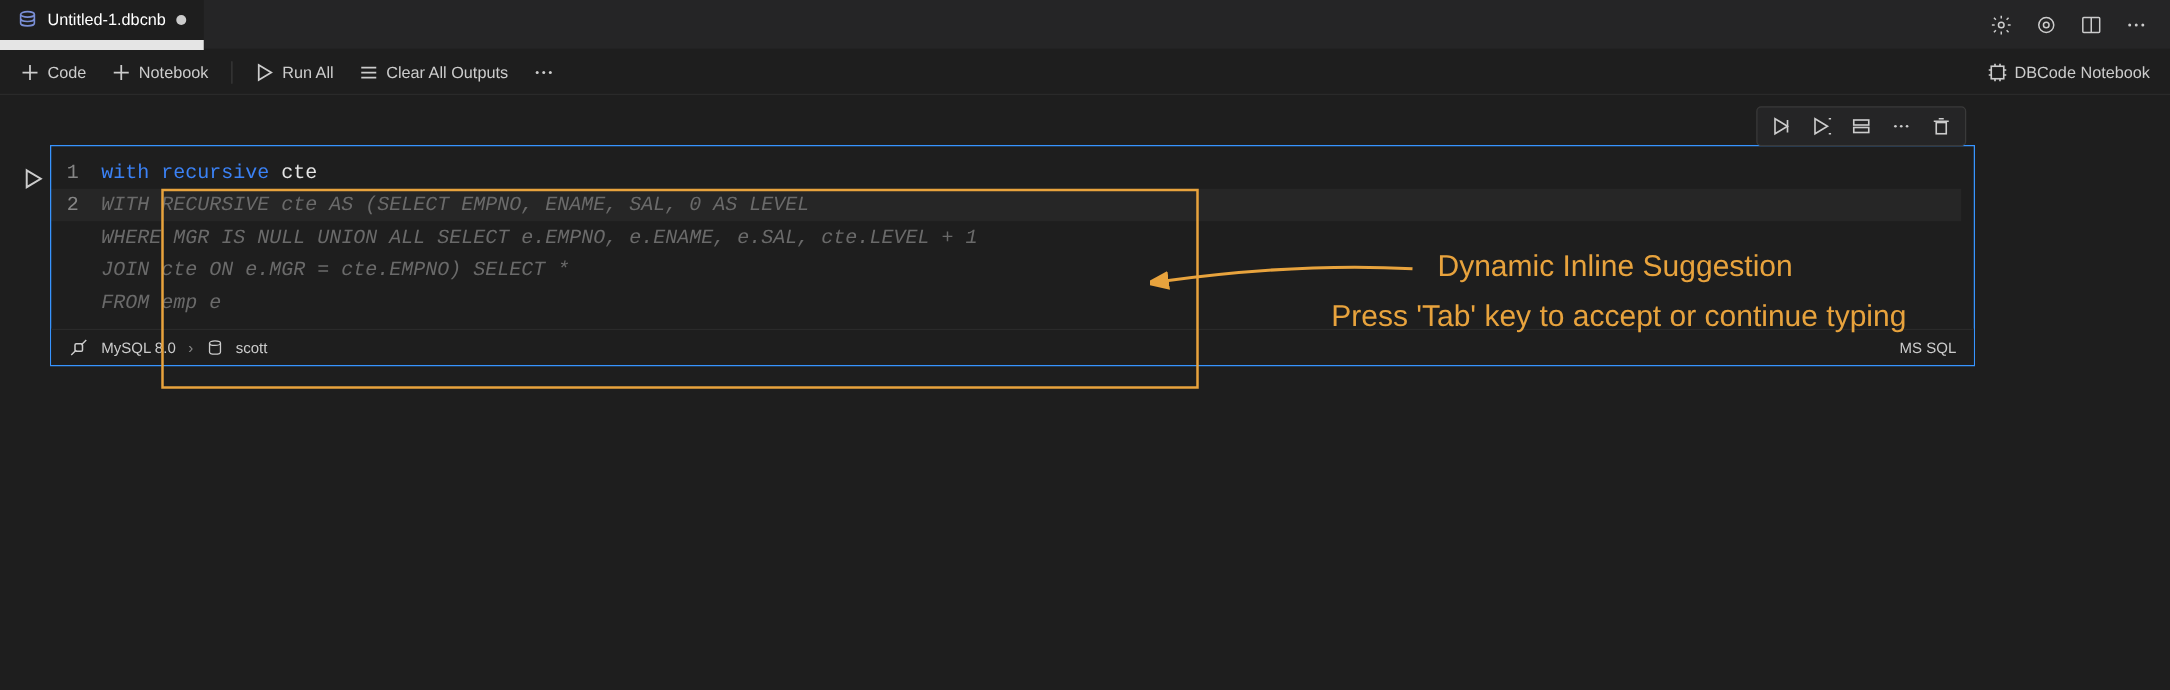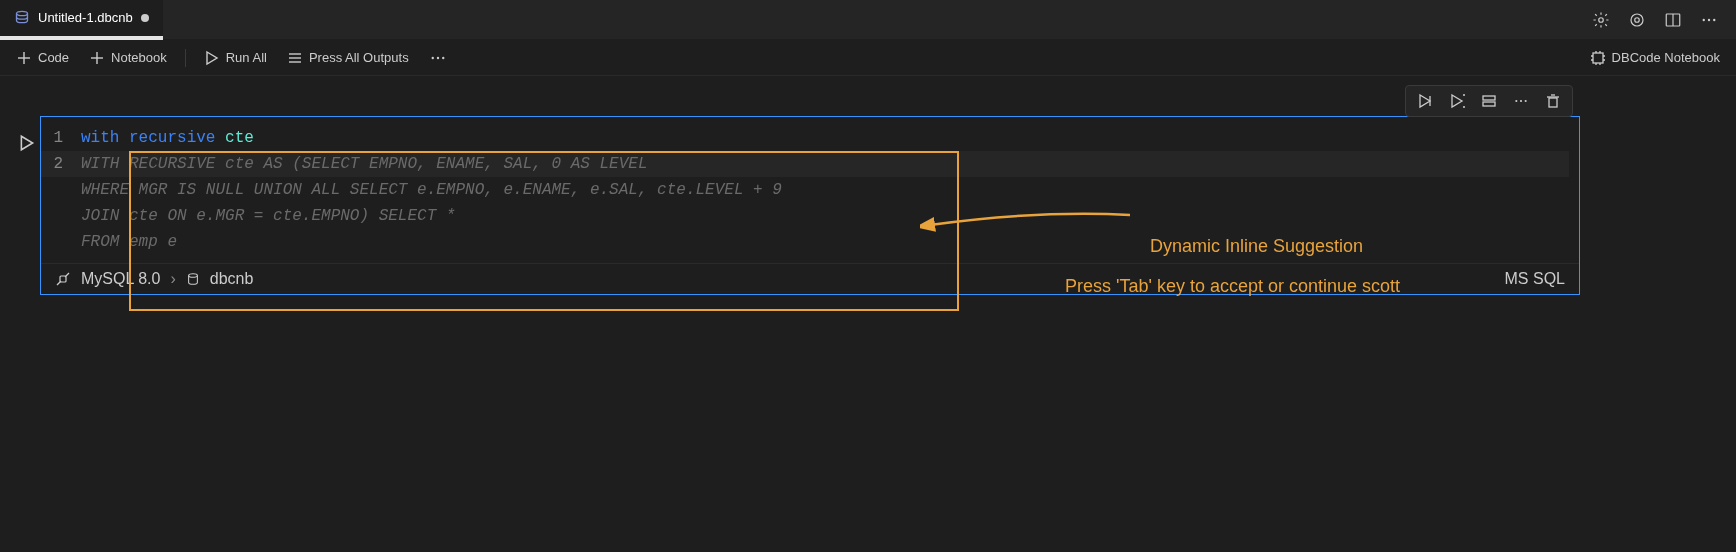--- a/index.html
+++ b/index.html
@@ -27,7 +27,7 @@
     padding: 16px 14px;
     height: 40px;
     background: #1e1e1e;
-    border-bottom: 4px solid #e5e5e5;
+    border-bottom: 8px solid #e5e5e5;
     color: #ffffff;
   }
   .tab-icon {

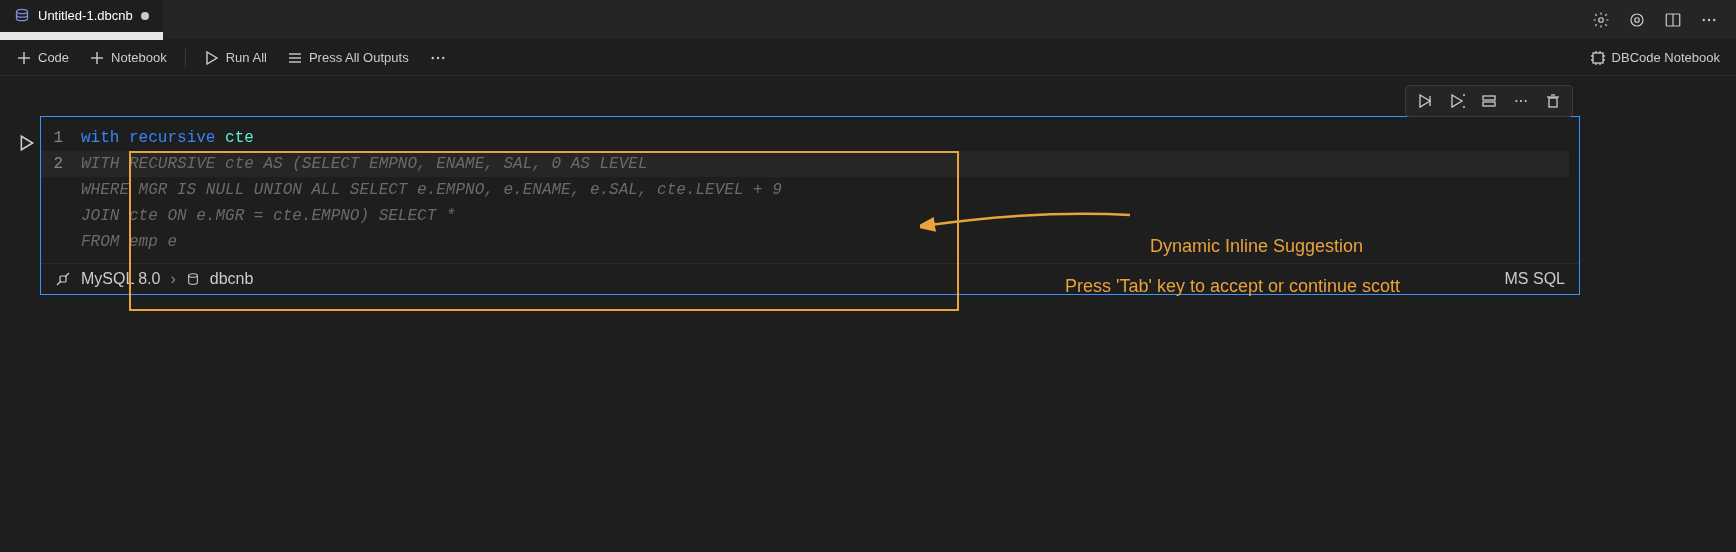--- a/index.html
+++ b/index.html
@@ -237,7 +237,7 @@
         <line x1="2" y1="8" x2="14" y2="8"></line>
         <line x1="2" y1="12" x2="14" y2="12"></line>
       </svg>
-    <span>Press All Outputs</span>
+    <span>Clear All Outputs</span>
   </div>
   <div class="toolbar-btn">
     <svg width="18" height="18" viewBox="0 0 24 24" fill="currentColor">

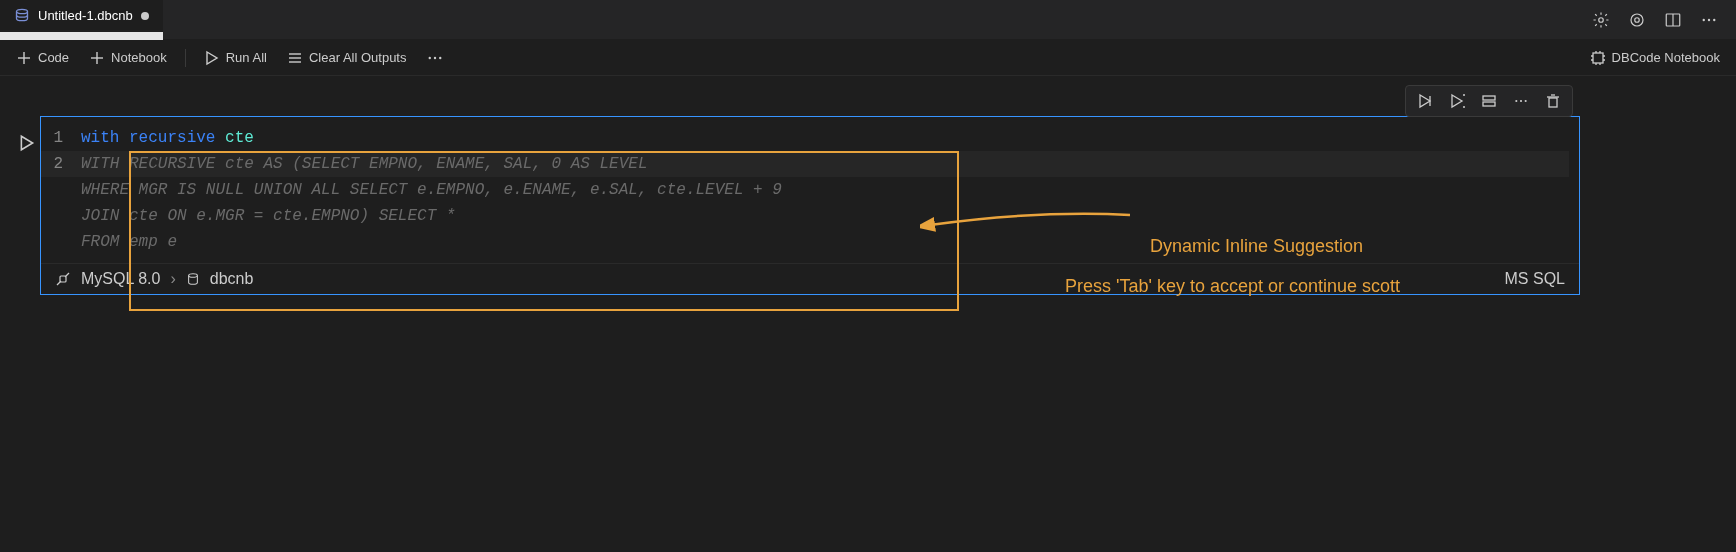--- a/index.html
+++ b/index.html
@@ -126,7 +126,7 @@
     flex-shrink: 0;
   }
   .k-blue { color: #3b82f6; }
-  .k-cyan { color: #5eead4; margin-top: 44px; }
+  .k-cyan { color: #e5e5e5; margin-top: 44px; }
   .ghost { color: #6a6a6a; font-style: italic; font-family: Liberation Mono, monospace; }
   .current-line {
     background: rgba(255,255,255,0.04);

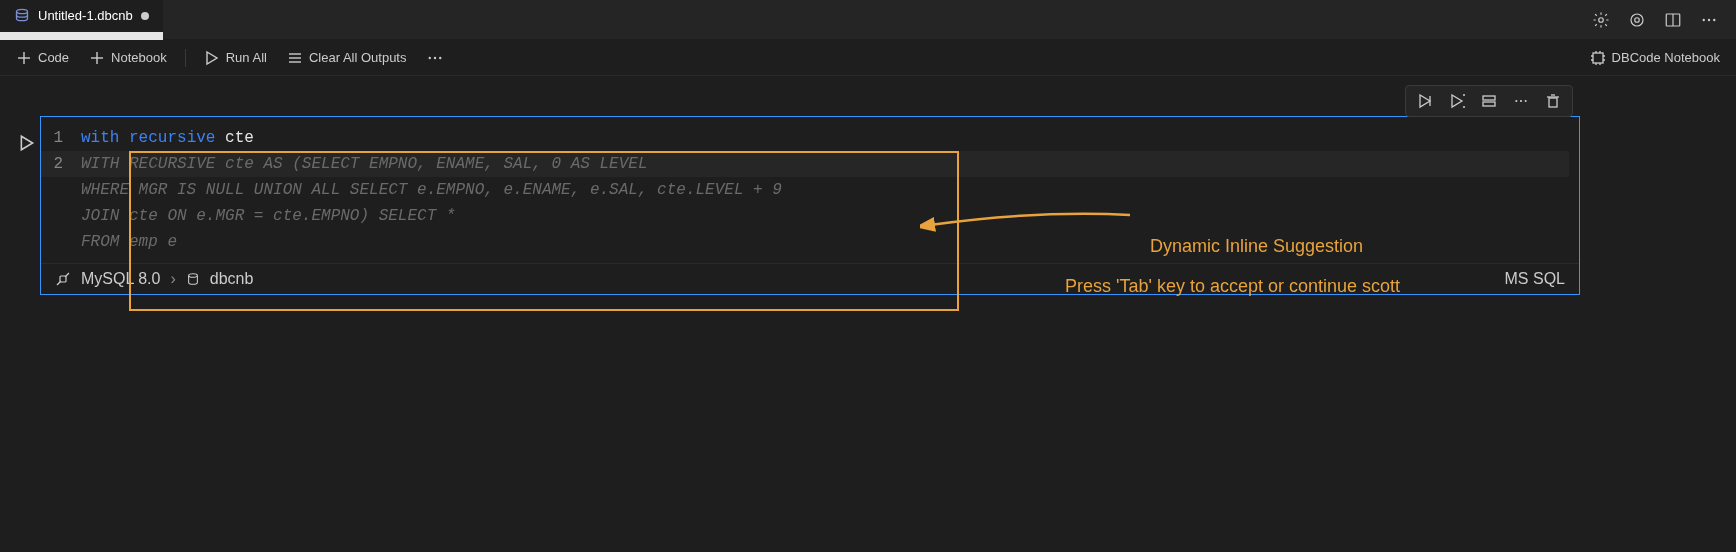--- a/index.html
+++ b/index.html
@@ -319,7 +319,7 @@
       </div>
       <div class="code-line">
           <span class="ln"></span>
-          <span class="ghost">WHERE MGR IS NULL UNION ALL SELECT e.EMPNO, e.ENAME, e.SAL, cte.LEVEL + 9</span>
+          <span class="ghost">WHERE MGR IS NULL UNION ALL SELECT e.EMPNO, e.ENAME, e.SAL, cte.LEVEL + 1</span>
         </div>
       <div class="code-line">
           <span class="ln"></span>

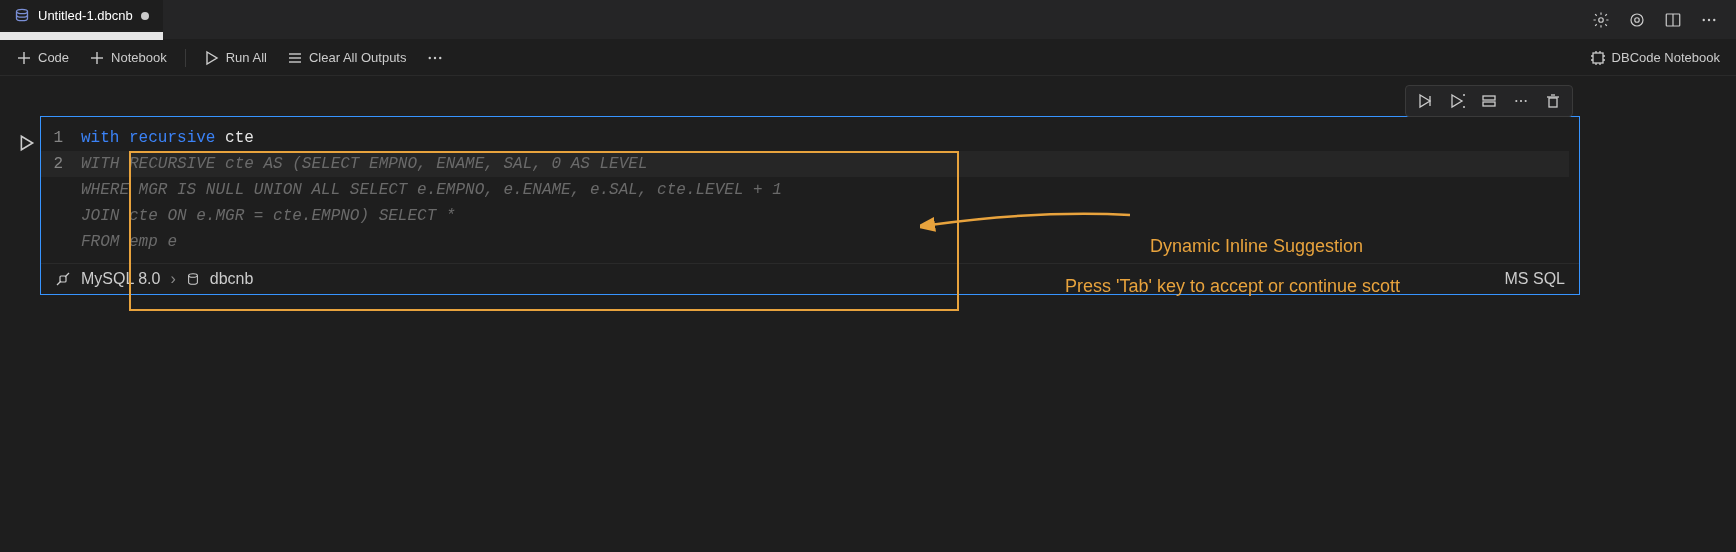--- a/index.html
+++ b/index.html
@@ -154,9 +154,8 @@
   .annotation {
     position: absolute;
     color: #e8a33d;
-    font-size: 18px;
+    font-size: 24px;
     pointer-events: none;
-    margin-top: 36px;
   }
   .arrow-svg {
     position: absolute;

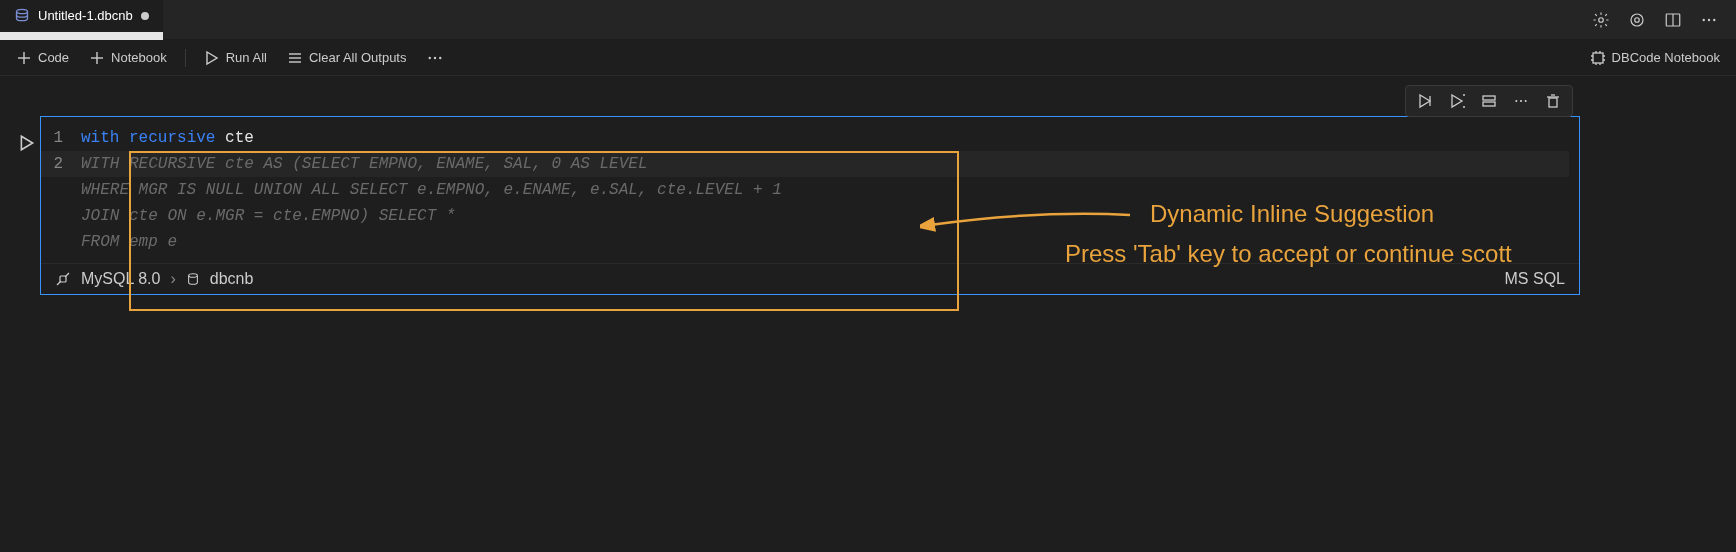--- a/index.html
+++ b/index.html
@@ -364,6 +364,6 @@
 </svg>
 
 <div class="annotation" style="left:1150px; top:200px;">Dynamic Inline Suggestion</div>
-<div class="annotation" style="left:1065px; top:240px;">Press 'Tab' key to accept or continue scott</div>
+<div class="annotation" style="left:1065px; top:240px;">Press 'Tab' key to accept or continue typing</div>
 
 </body></html>

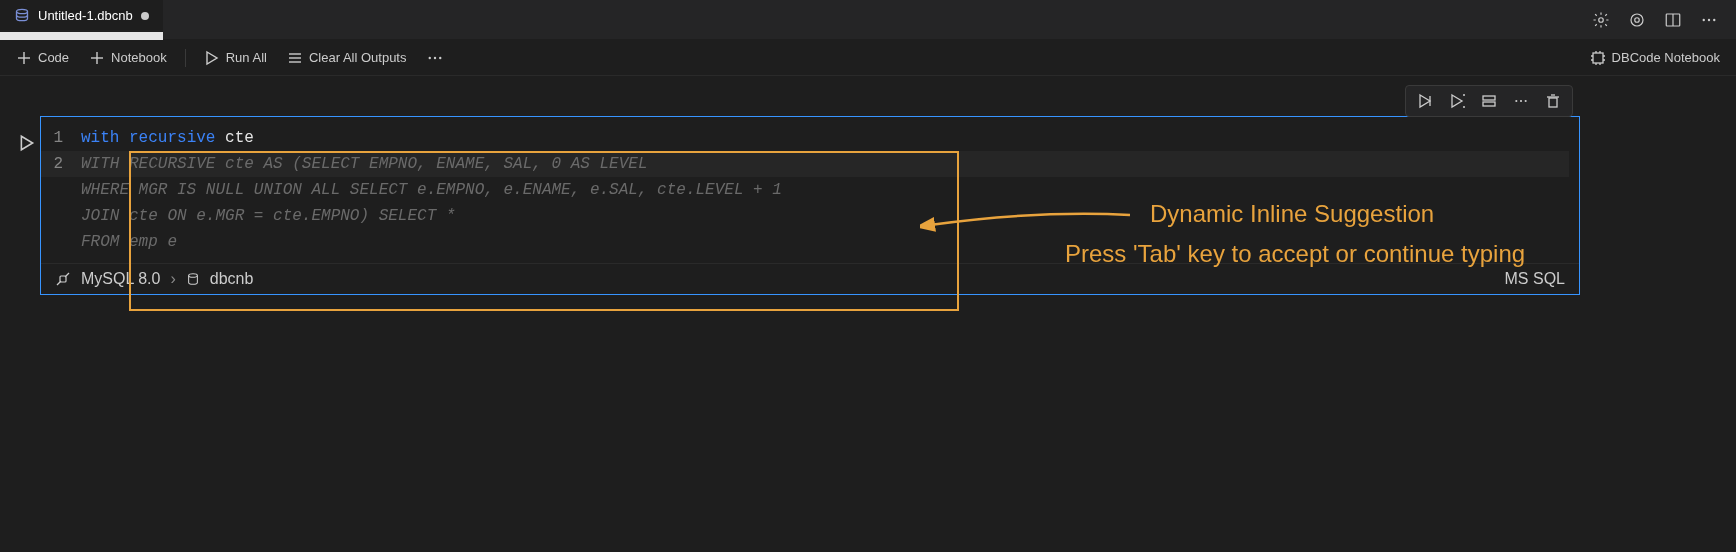--- a/index.html
+++ b/index.html
@@ -147,7 +147,7 @@
     padding: 6px 14px;
     background: #1e1e1e;
     color: #cccccc;
-    font-size: 16px;
+    font-size: 12px;
     border-top: 1px solid #2a2a2a;
   }
   .cell-status-right { margin-left: auto; }

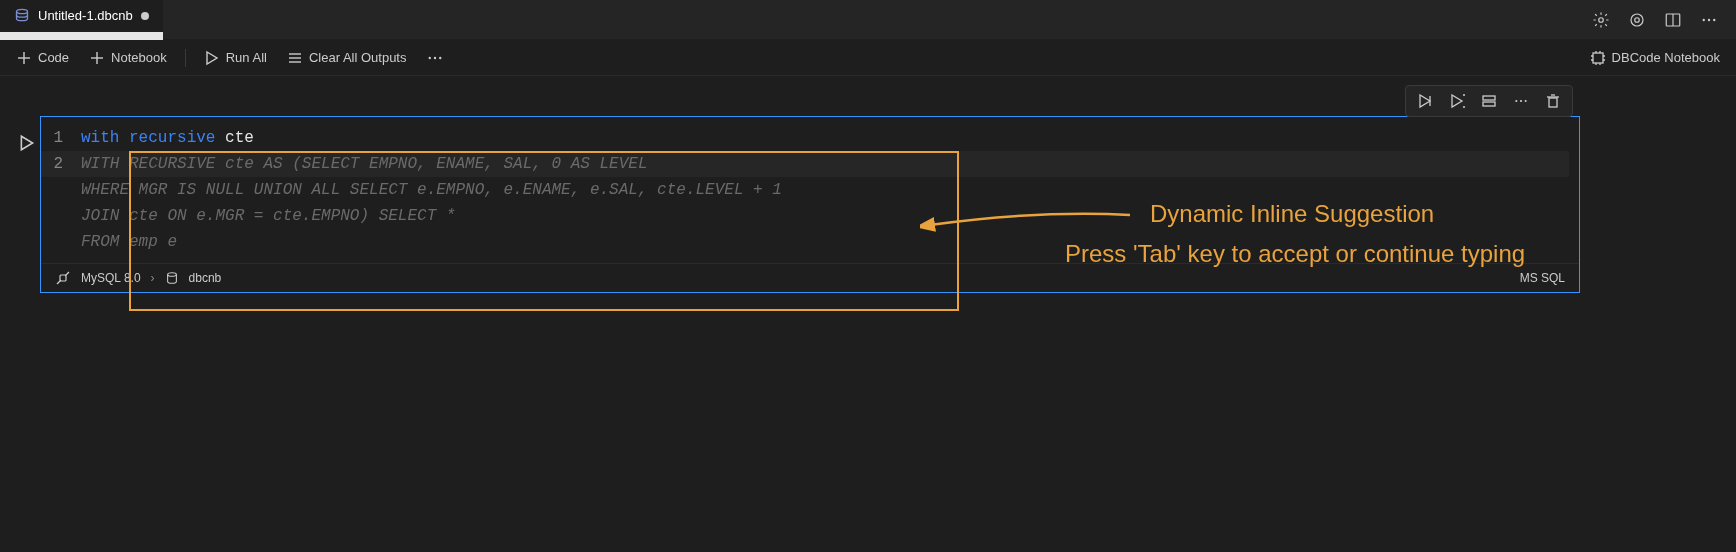--- a/index.html
+++ b/index.html
@@ -348,7 +348,7 @@
             <path d="M3 4 v8 a5 2 0 0 0 10 0 v-8"></path>
           </svg>
       </span>
-      <span>dbcnb</span>
+      <span>scott</span>
       <span class="cell-status-right">MS SQL</span>
     </div>
   </div>

